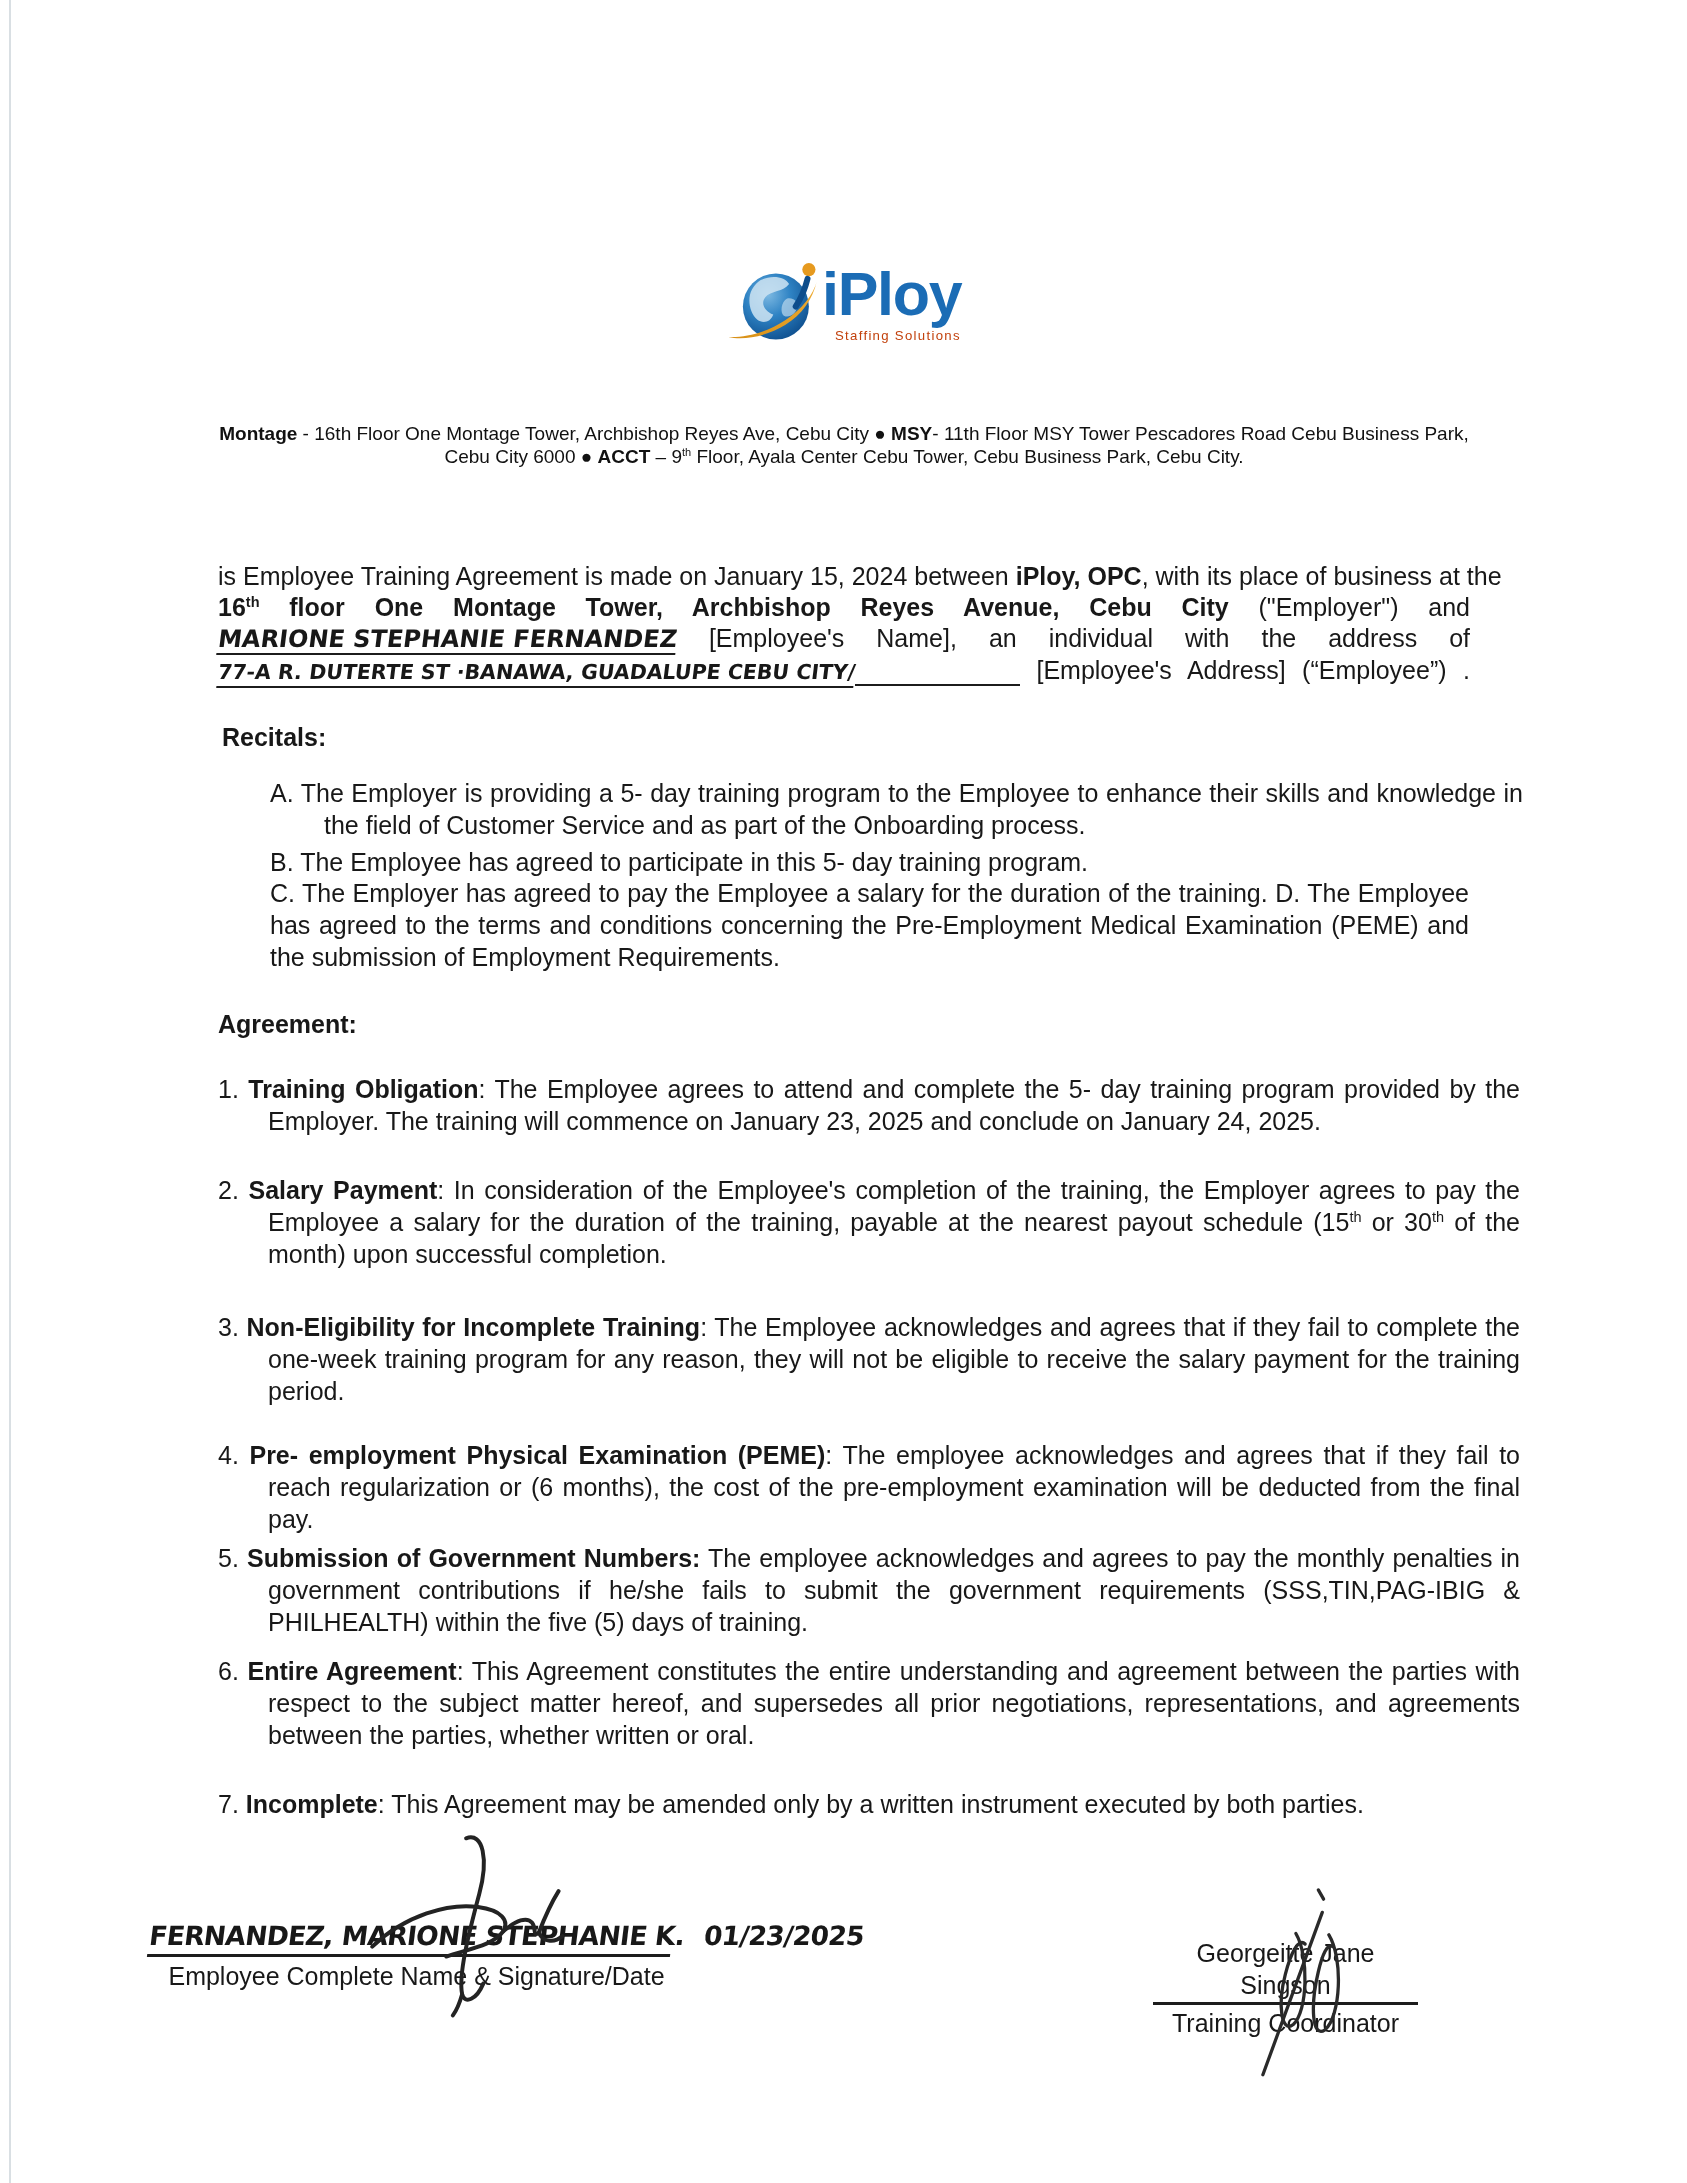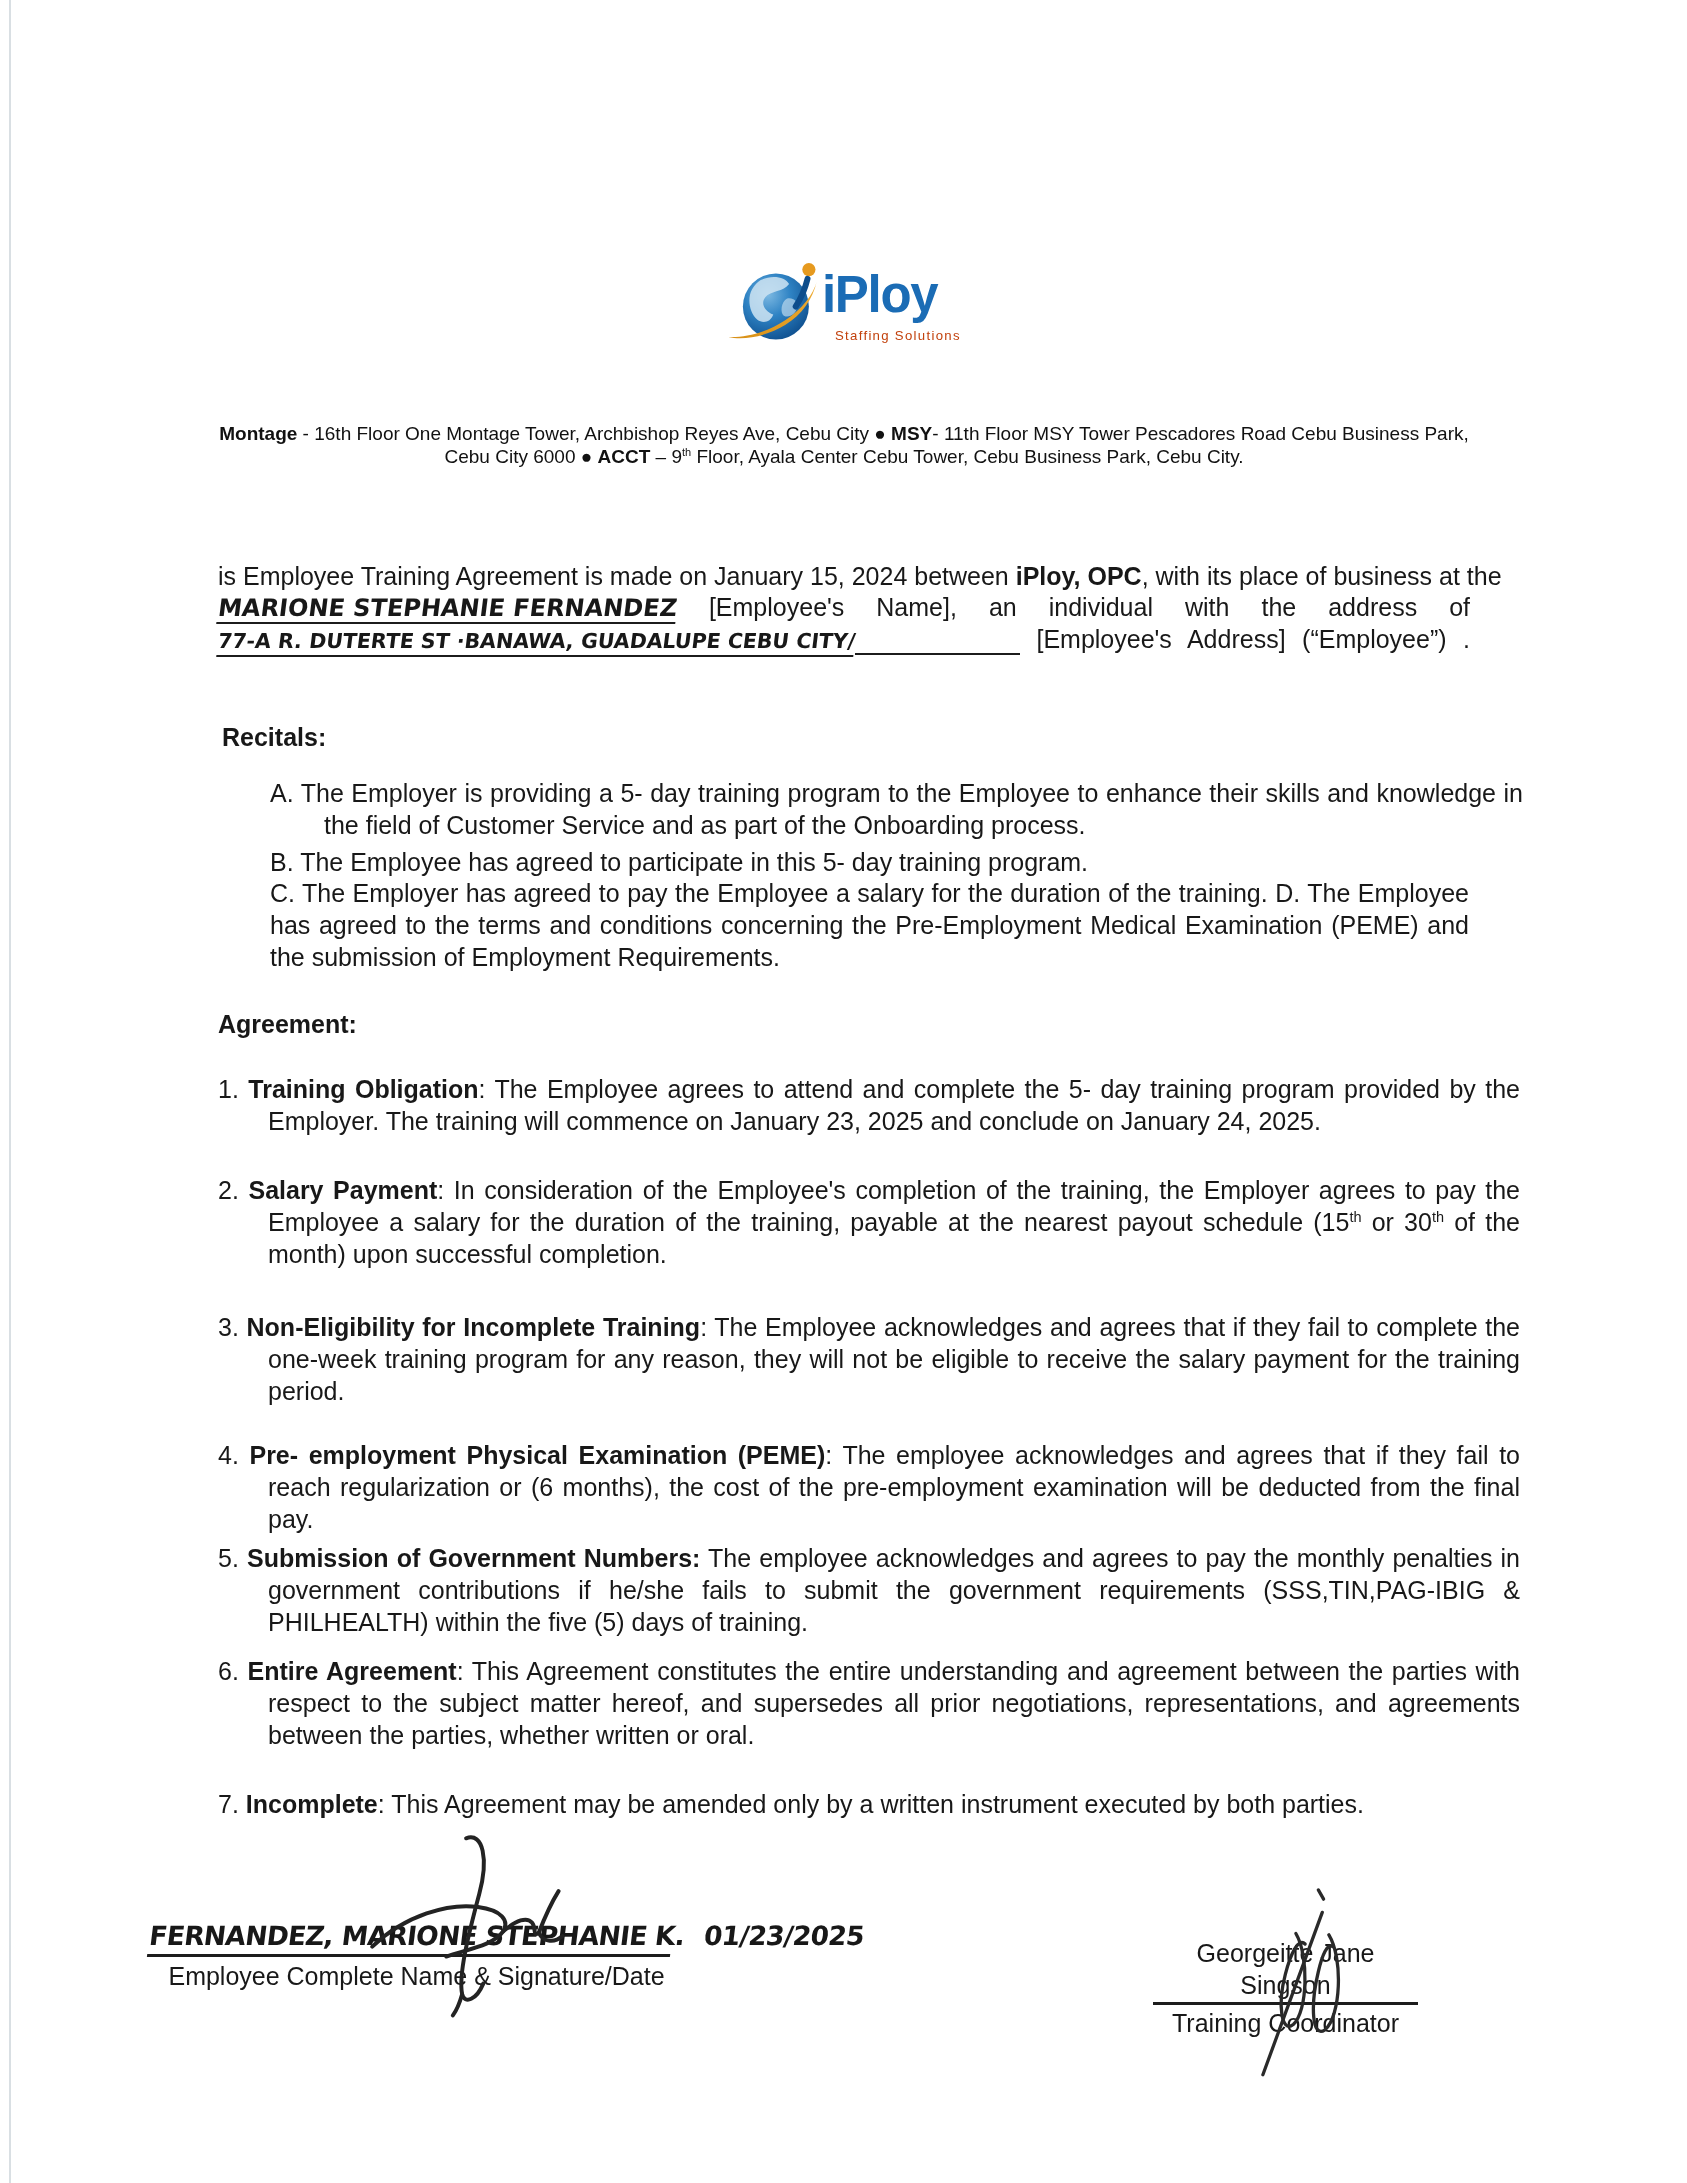--- a/index.html
+++ b/index.html
@@ -35,7 +35,7 @@
   .scan-edge{left:8.6px;top:0;width:2px;height:2183px;background:#b9c4cc;opacity:.55;}
   .addr{left:212px;top:423px;width:1264px;font-size:19px;line-height:22.5px;text-align:center;color:#111;}
   .logo-wrap{left:724px;top:259px;width:245px;height:99px;}
-  .wordmark{font-weight:700;font-size:51px;letter-spacing:-1.3px;color:#1b6cb5;line-height:61px;}
+  .wordmark{font-weight:700;font-size:61px;letter-spacing:-1.3px;color:#1b6cb5;line-height:61px;}
   .tagline{font-size:13.2px;color:#c2410c;letter-spacing:1.3px;line-height:13.2px;}
   .sigline{border-bottom:3.3px solid #1c1c1c;}
   .sig-label{font-size:25px;line-height:29px;}

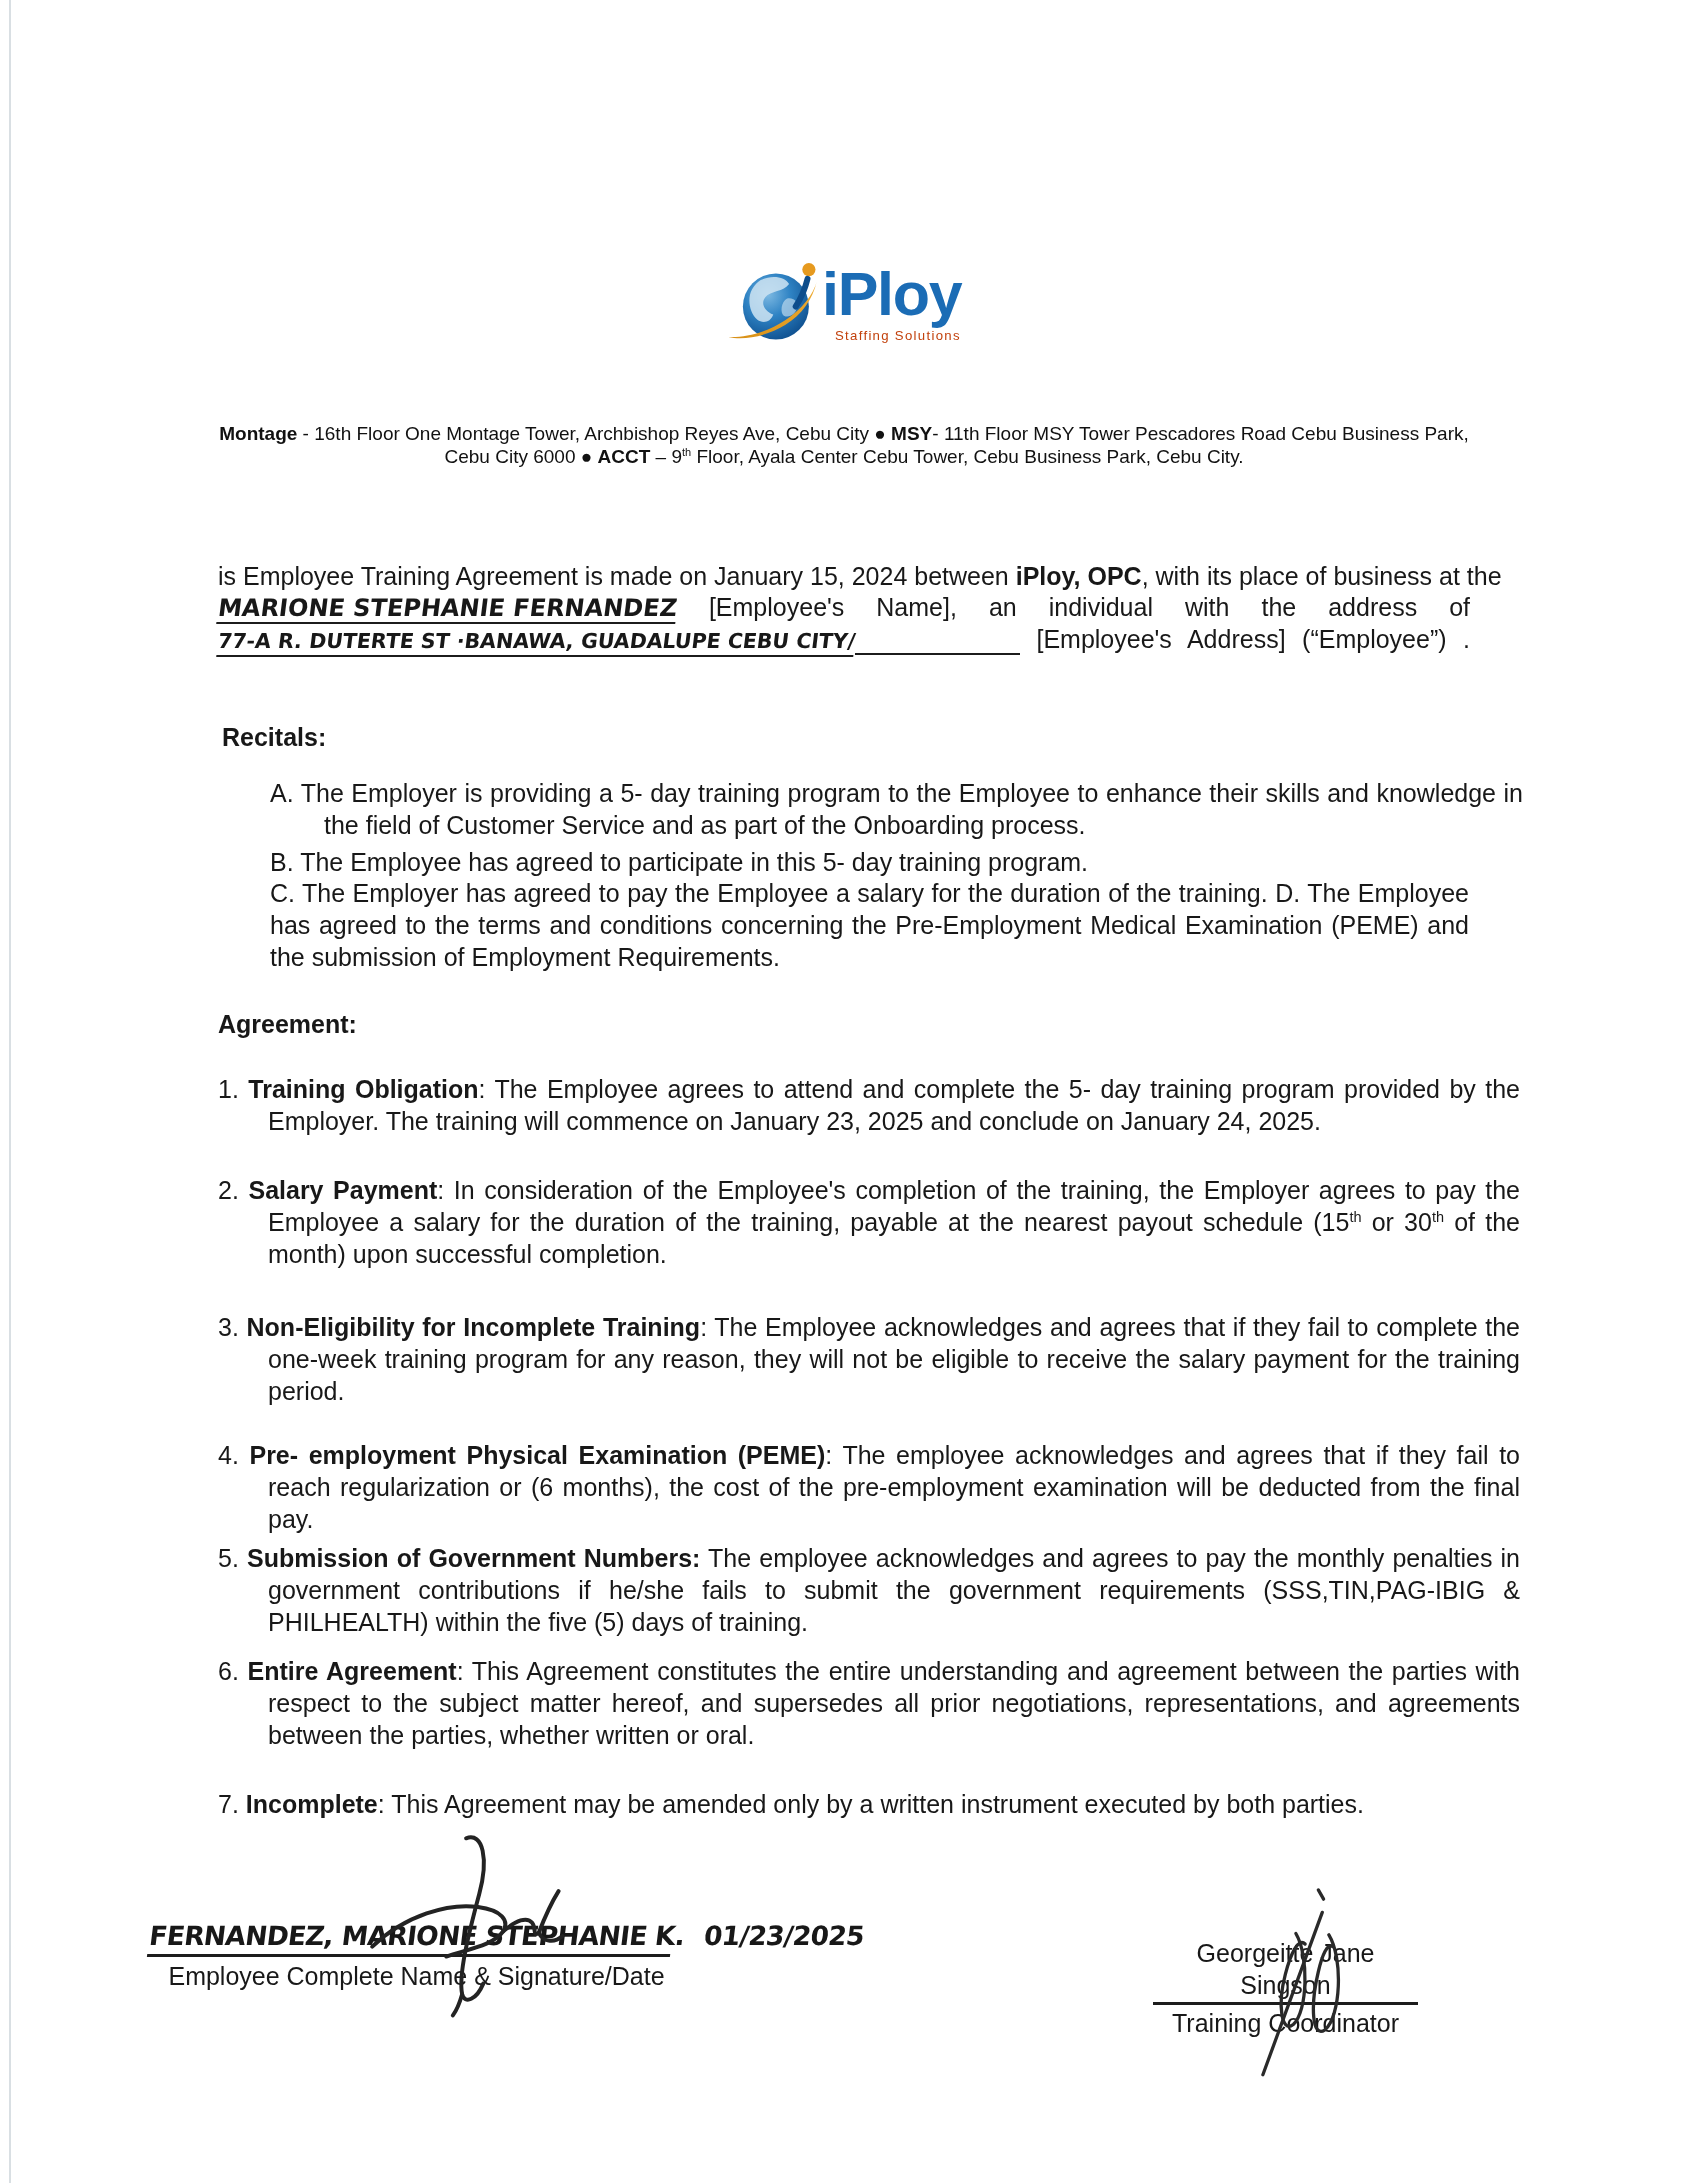--- a/index.html
+++ b/index.html
@@ -75,6 +75,7 @@
 
   <div class="abs" style="left:218px;top:560px;width:1252px;">
     <div class="introline nowrap"><span>is Employee Training Agreement is made on January 15, 2024 between </span><span class="b">iPloy, OPC</span><span>, with its place of business at the</span></div>
+    <div class="introline justify"><span class="b">16</span><span class="b sup">th</span><span class="b"> floor One Montage Tower, Archbishop Reyes Avenue, Cebu City</span><span> ("Employer") and</span></div>
     <div class="introline justify" style="height:32px;"><span class="hand u">MARIONE STEPHANIE FERNANDEZ</span><span> [Employee's Name], an individual with the address of</span></div>
     <div class="introline justify" style="height:32px;"><span class="hand u hand-sm">77-A R. DUTERTE ST ·BANAWA, GUADALUPE CEBU CITY/</span><span class="u">&nbsp;&nbsp;&nbsp;&nbsp;&nbsp;&nbsp;&nbsp;&nbsp;&nbsp;&nbsp;</span><span> [Employee's Address] (“Employee”) .</span></div>
   </div>

